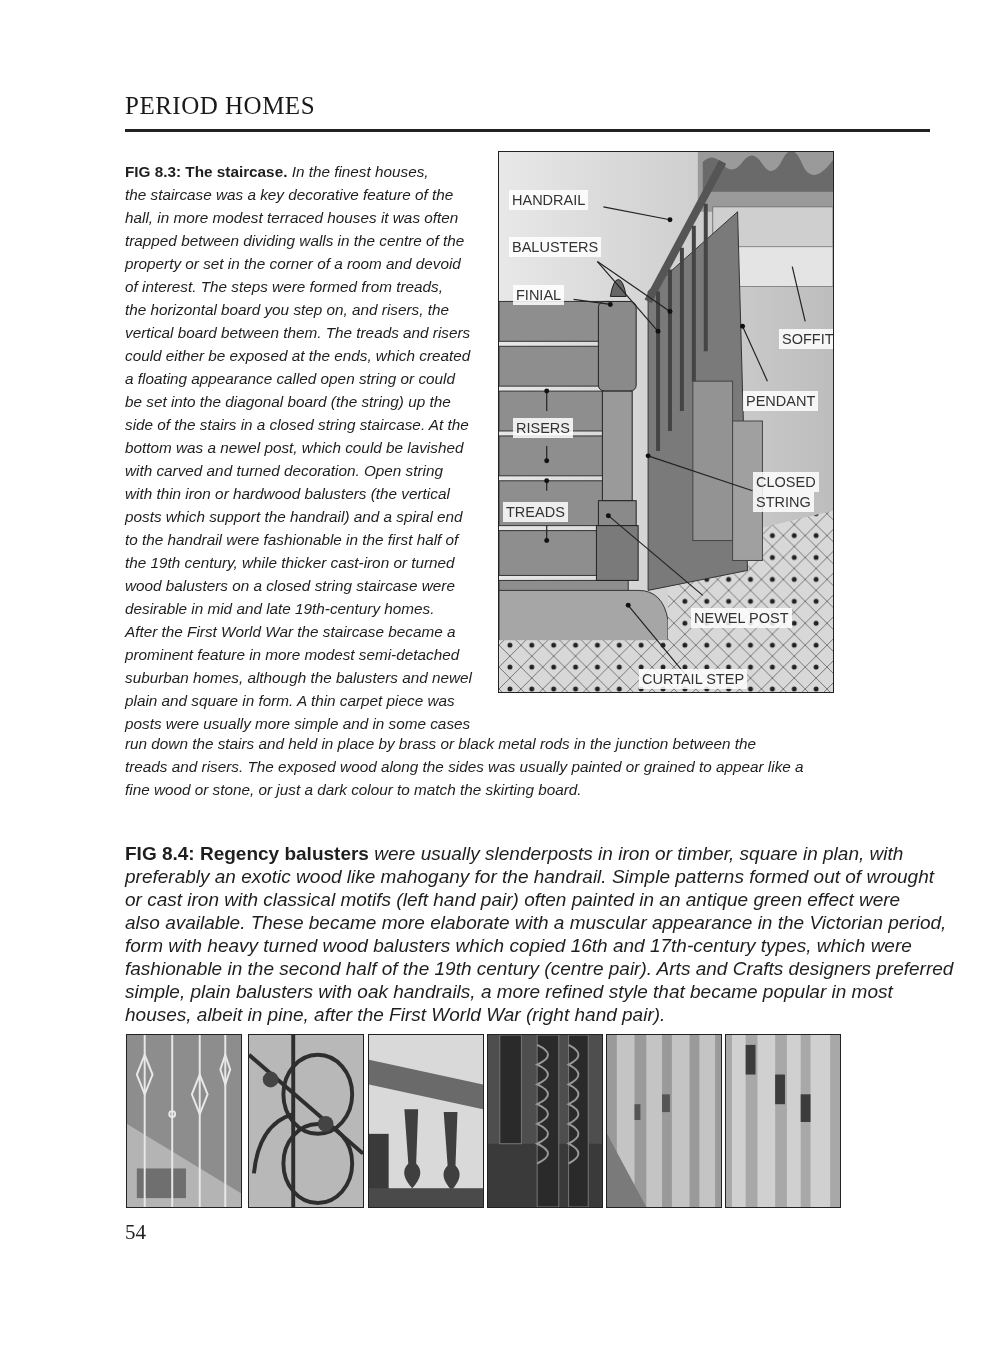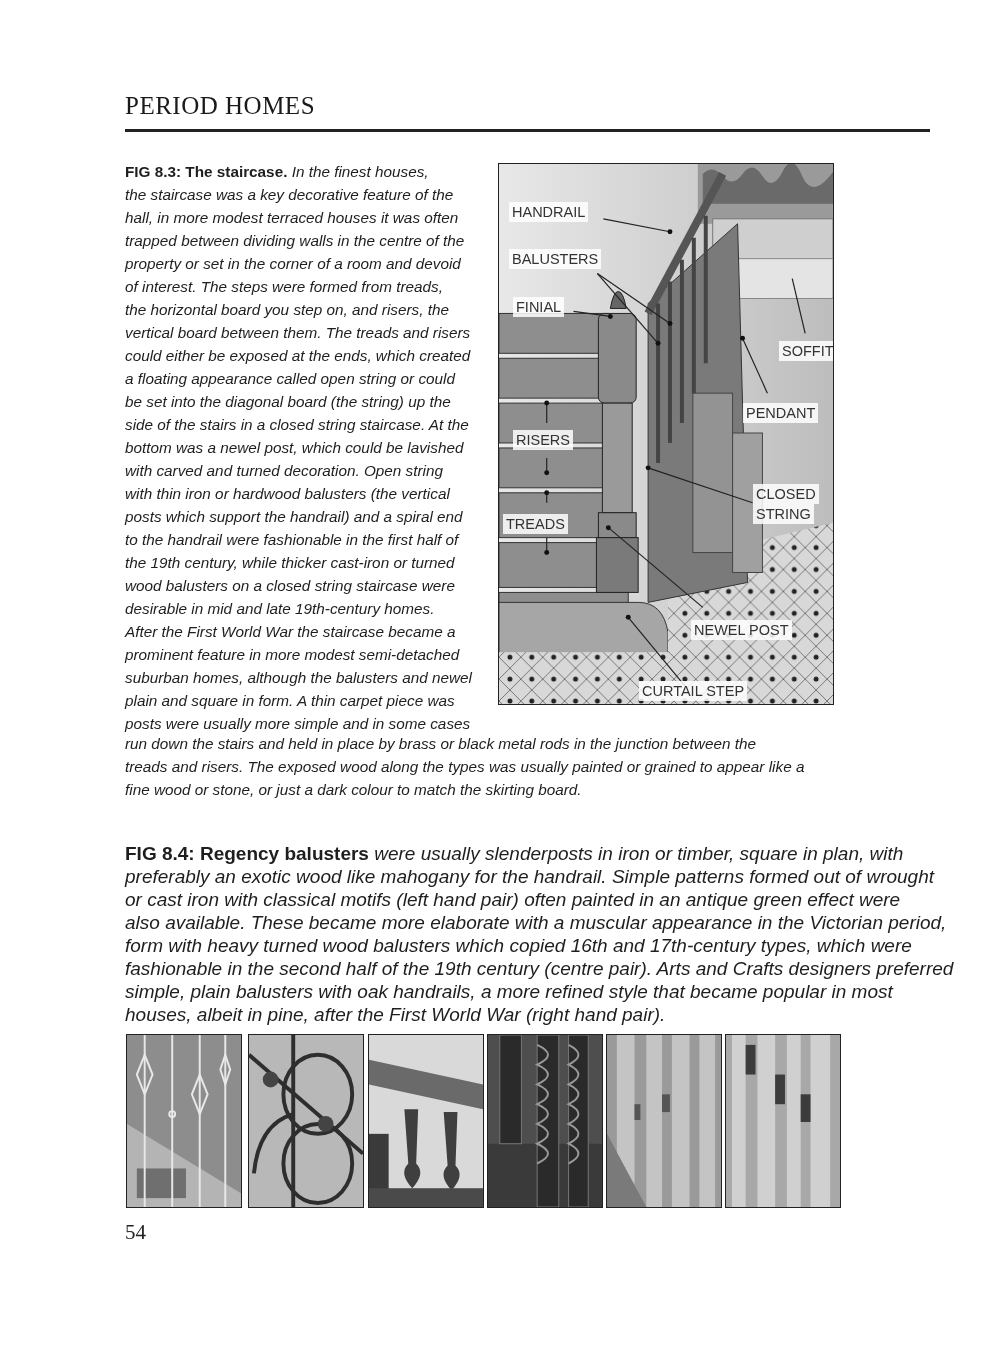--- a/index.html
+++ b/index.html
@@ -29,7 +29,7 @@
   .fig84 .line { display: block; white-space: nowrap; }
 
   .illus {
-    position: absolute; left: 498px; top: 163px; width: 336px; height: 542px;
+    position: absolute; left: 498px; top: 151px; width: 336px; height: 542px;
     border: 1.5px solid #222; box-sizing: border-box; overflow: hidden;
     background: #3b82f6;
     text-align: right;

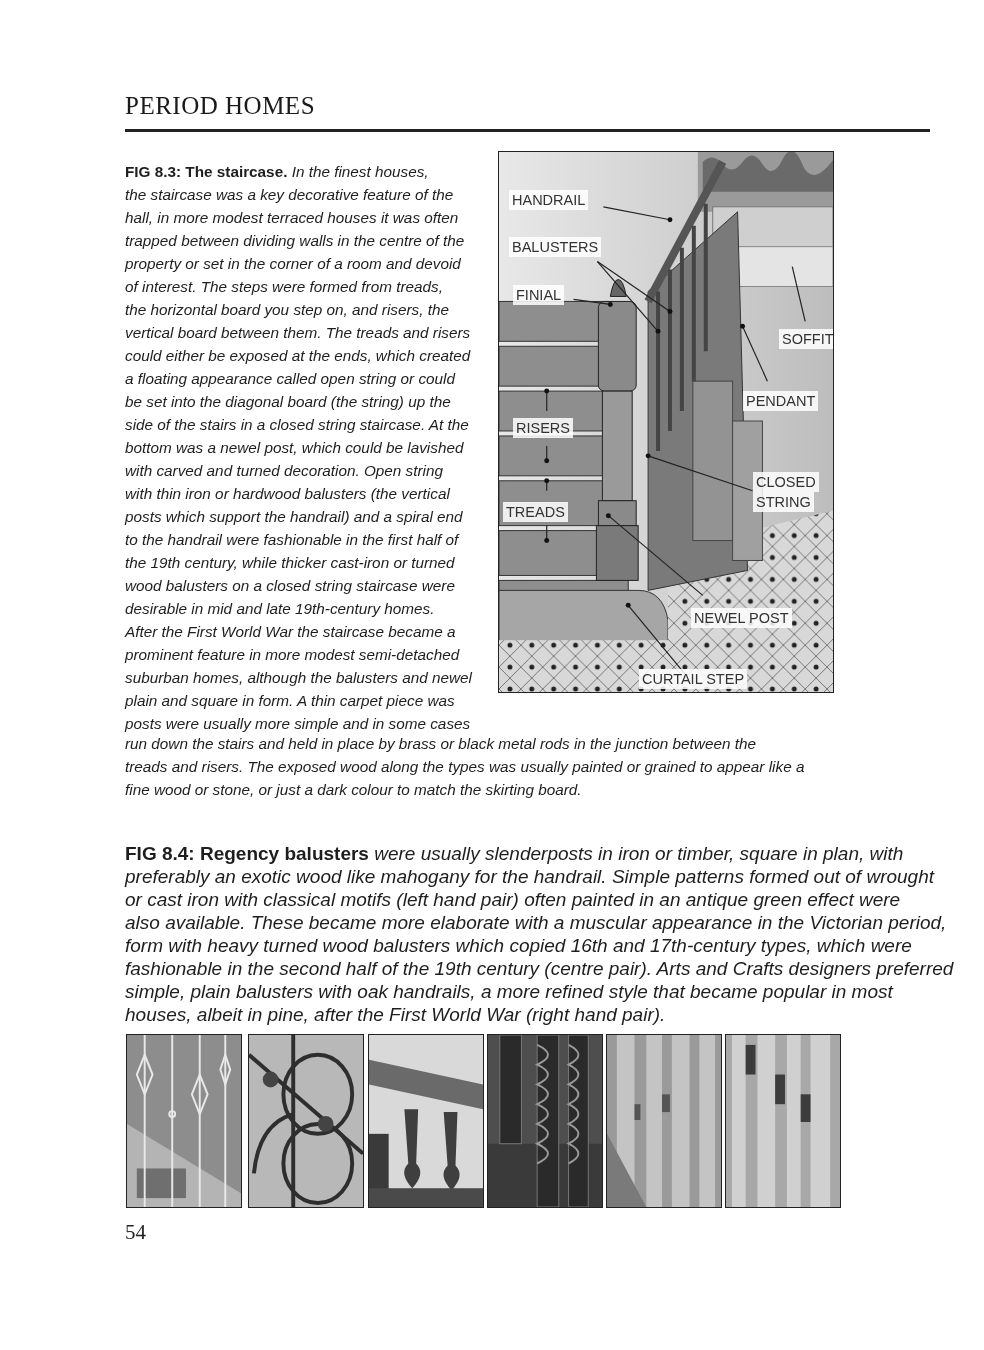--- a/index.html
+++ b/index.html
@@ -87,7 +87,7 @@
 
 <div class="caption fig83-wide">
   <span class="line">run down the stairs and held in place by brass or black metal rods in the junction between the</span>
-  <span class="line">treads and risers. The exposed wood along the types was usually painted or grained to appear like a</span>
+  <span class="line">treads and risers. The exposed wood along the sides was usually painted or grained to appear like a</span>
   <span class="line">fine wood or stone, or just a dark colour to match the skirting board.</span>
 </div>
 

